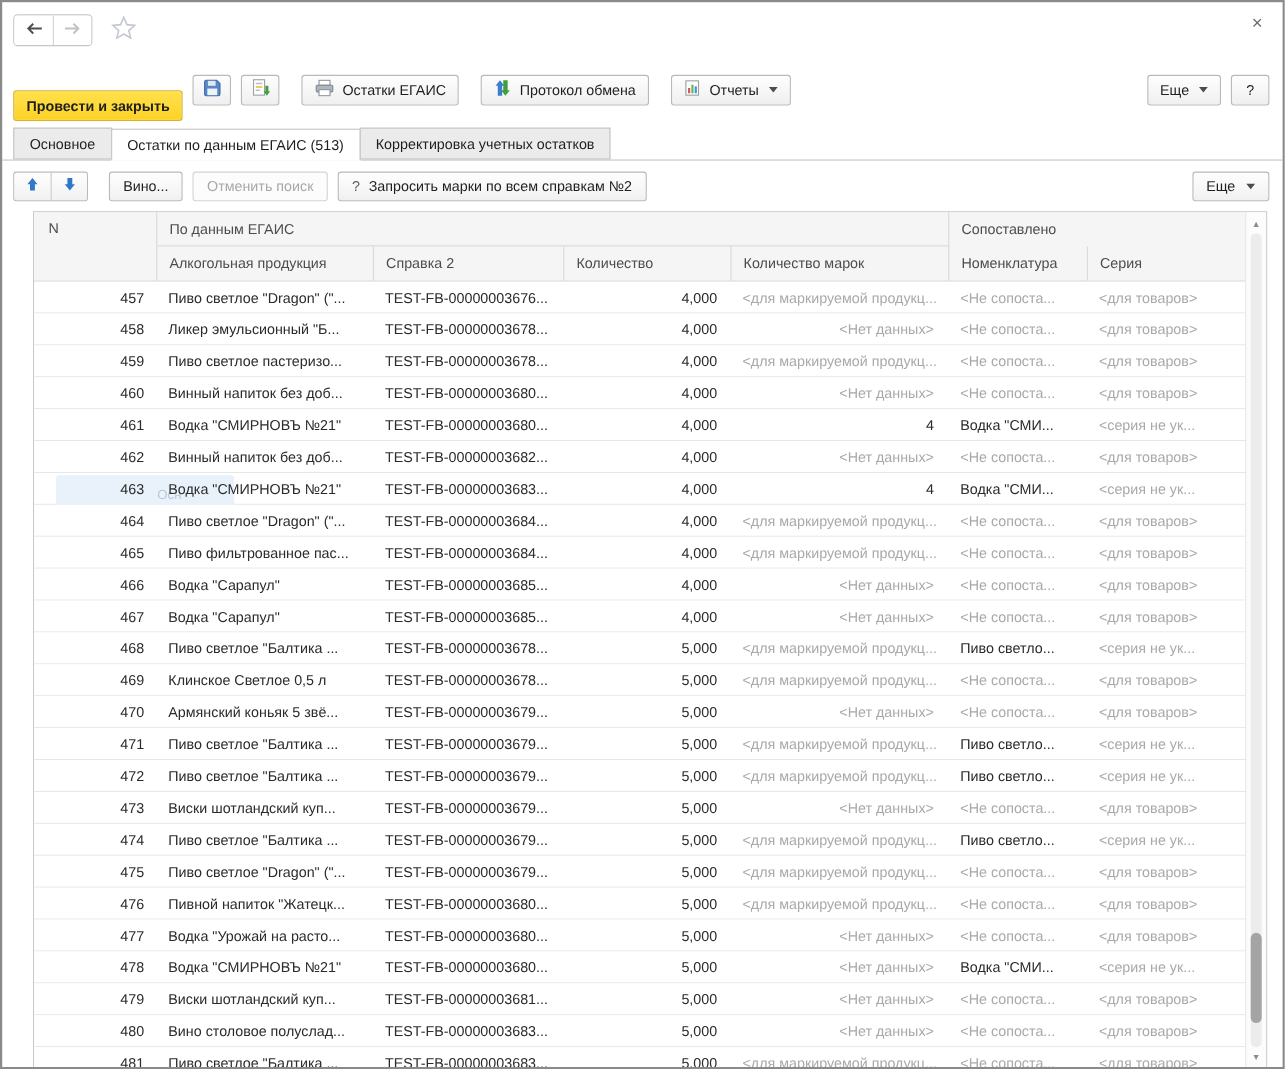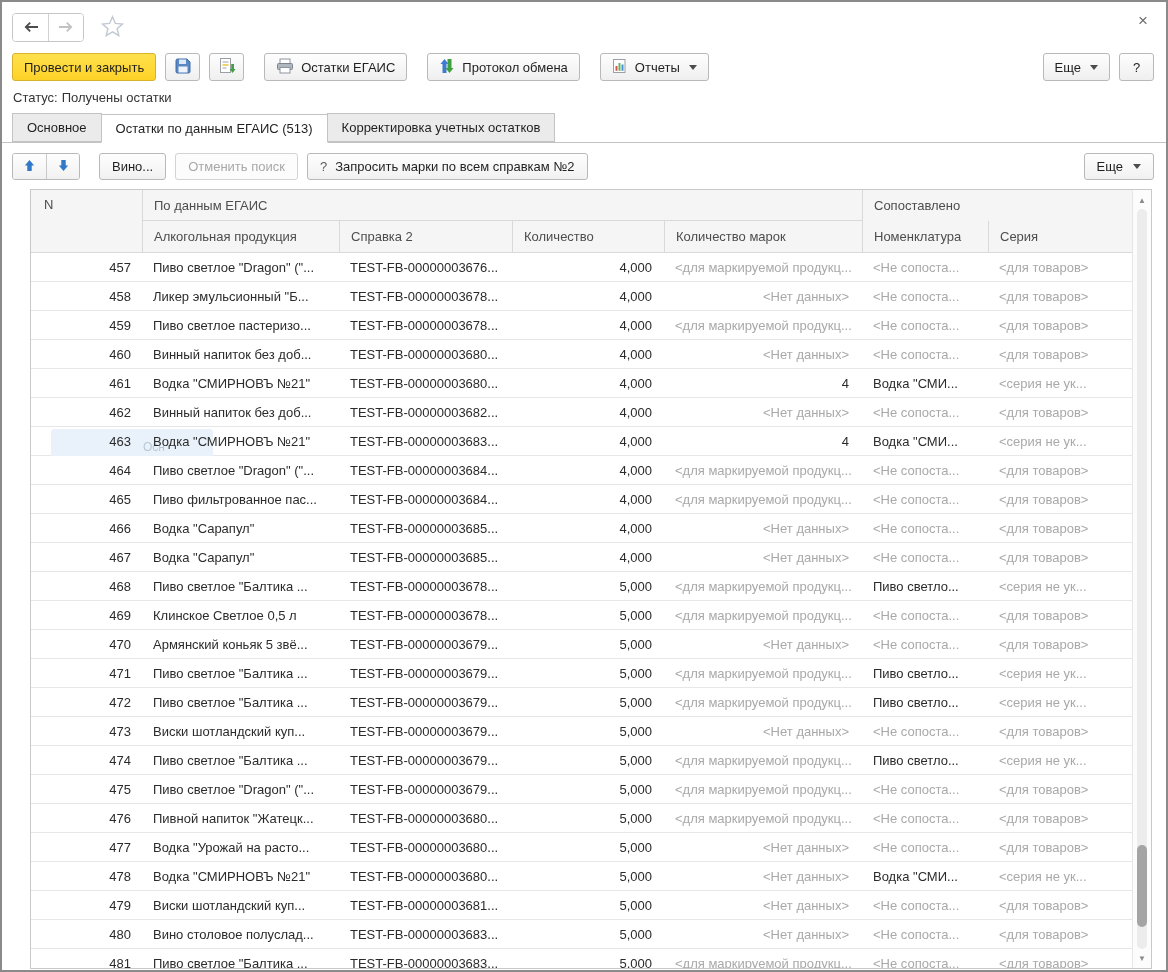--- a/index.html
+++ b/index.html
@@ -19,7 +19,7 @@
   
   .toolbar { display:flex; align-items:center; padding:7px 12px 6px 10px; gap:9px; }
   .btn { height:28px; border:1px solid #b9b9b9; border-radius:3px; background:linear-gradient(#fefefe,#efefef); font-size:13px; color:#1f1f1f; display:inline-flex; align-items:center; gap:7px; padding:0 11px; white-space:nowrap; cursor:pointer; }
-  .btn.primary { background:linear-gradient(#ffe14d,#fdd226); border-color:#d6b32b; font-weight:normal; }
+  .btn.primary { background:linear-gradient(#ffe14d,#fdd226); border-color:#d6b32b; font-weight:bold;margin-top:29px; }
   .btn.icon-only { width:35px; justify-content:center; padding:0; }
   .btn.grouped { margin-left:11px; }
   .caret { width:0; height:0; border-left:4px solid transparent; border-right:4px solid transparent; border-top:5px solid #4c4c4c; margin-left:2px; }

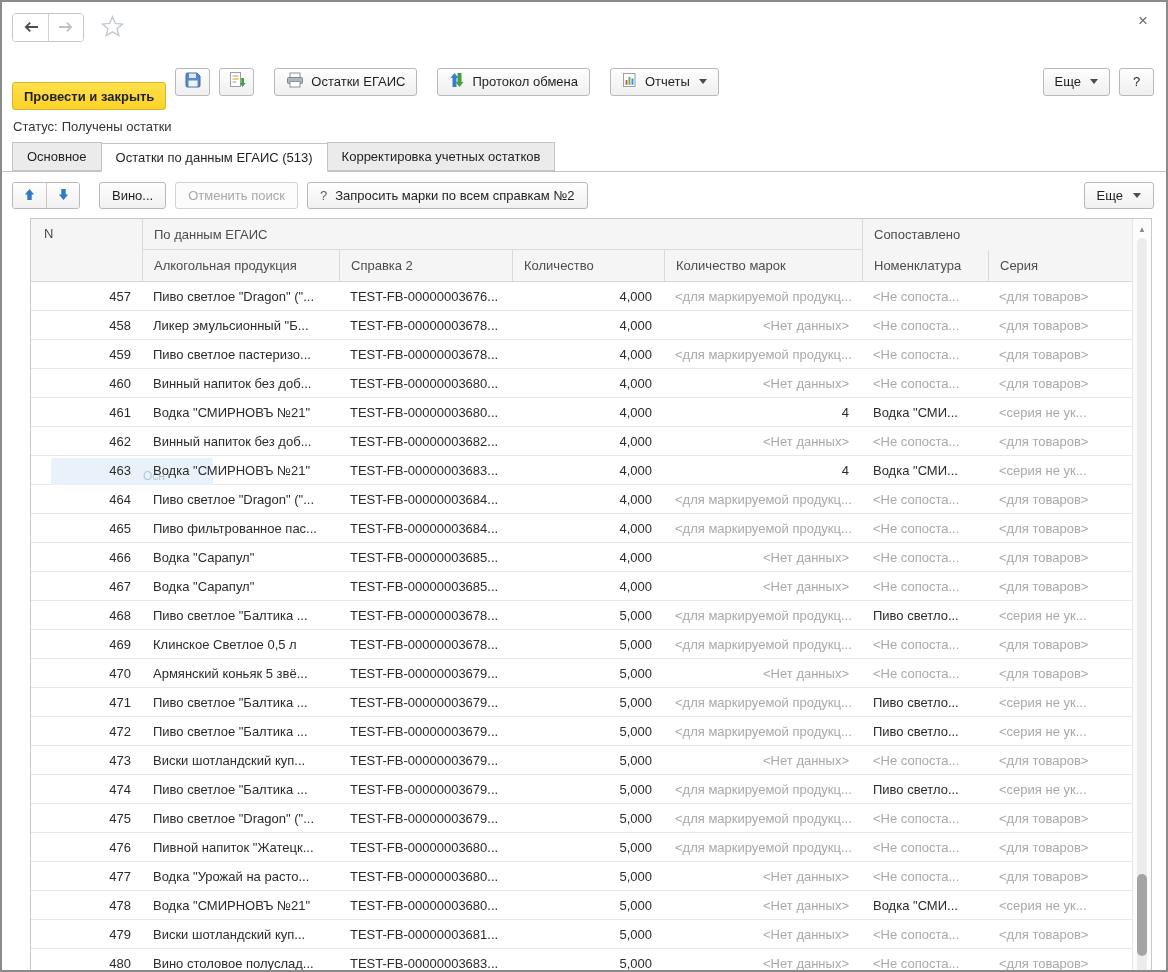--- a/index.html
+++ b/index.html
@@ -166,9 +166,6 @@
       </button>
   </div>
 
-  <div class="statusline">
-    <span>Статус:</span><span>Получены остатки</span>
-  </div>
 
   <div class="tabbar">
     <div class="tab">Основное</div>

